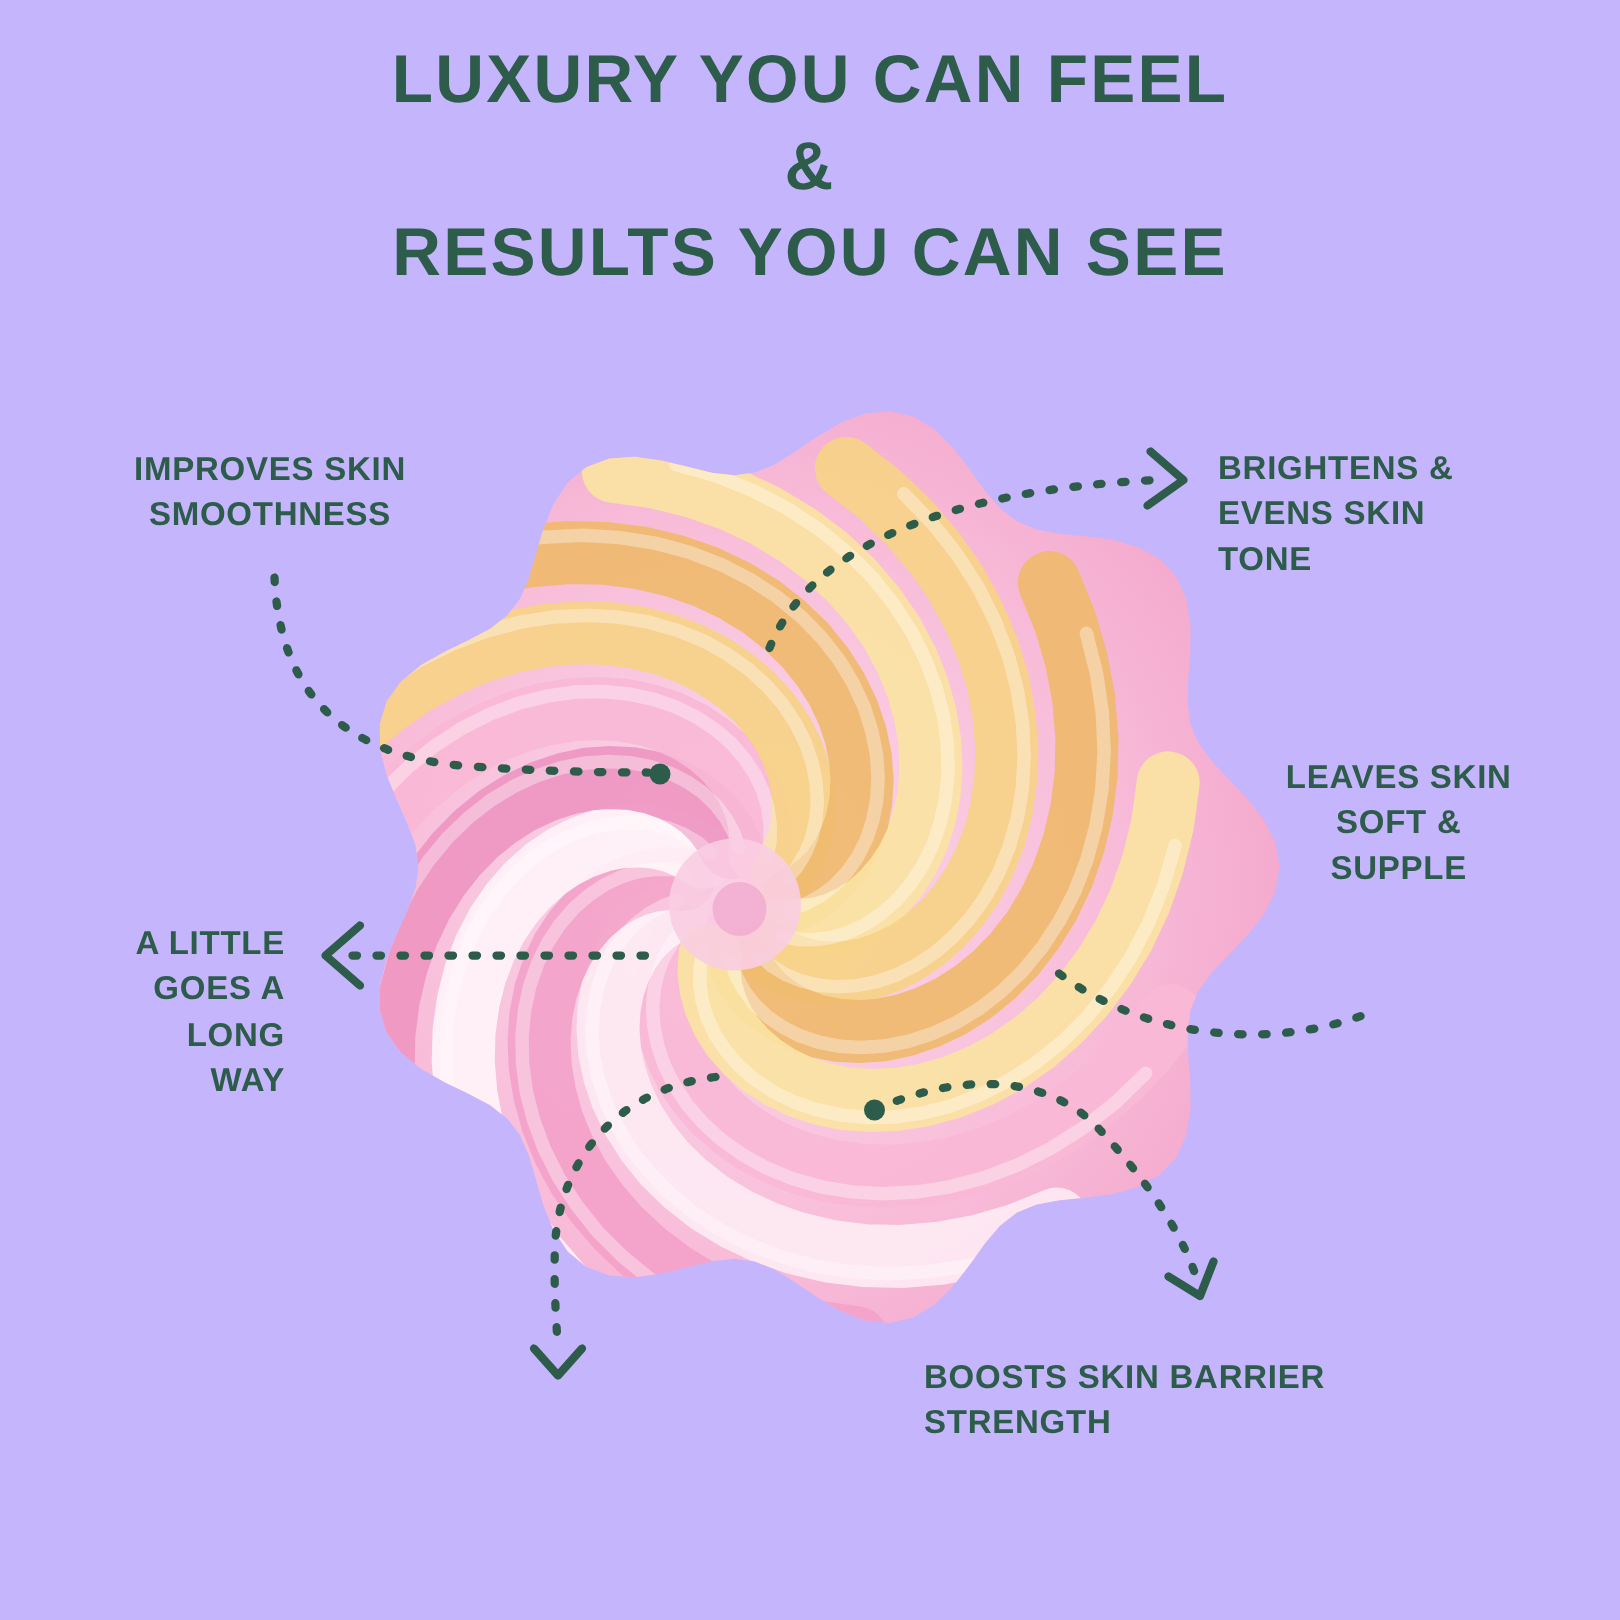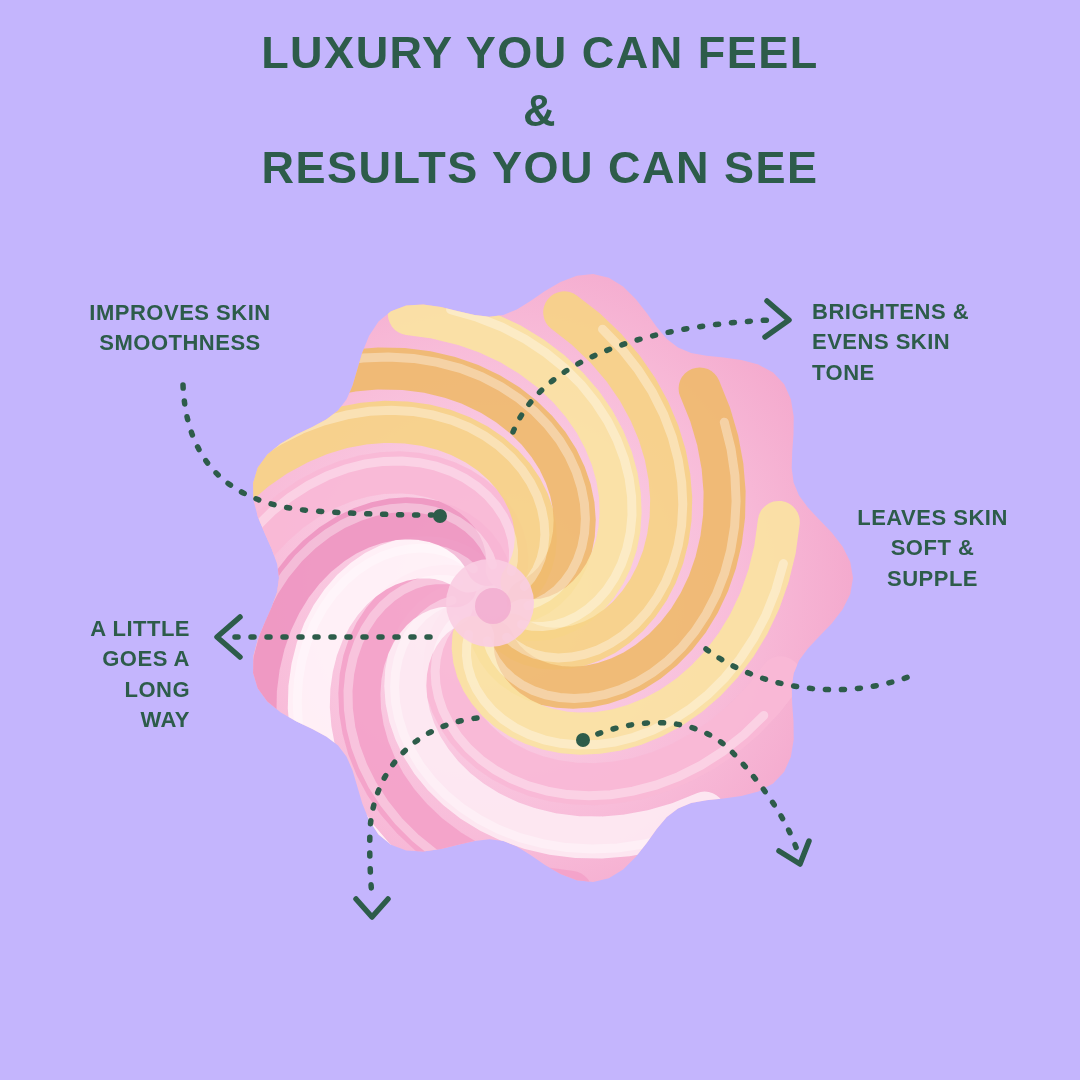--- a/index.html
+++ b/index.html
@@ -114,6 +114,8 @@
 GOES A
 LONG
 WAY</div>
+  <div class="callout c-boosts">BOOSTS SKIN BARRIER
+STRENGTH</div>
 
 </div>
 

